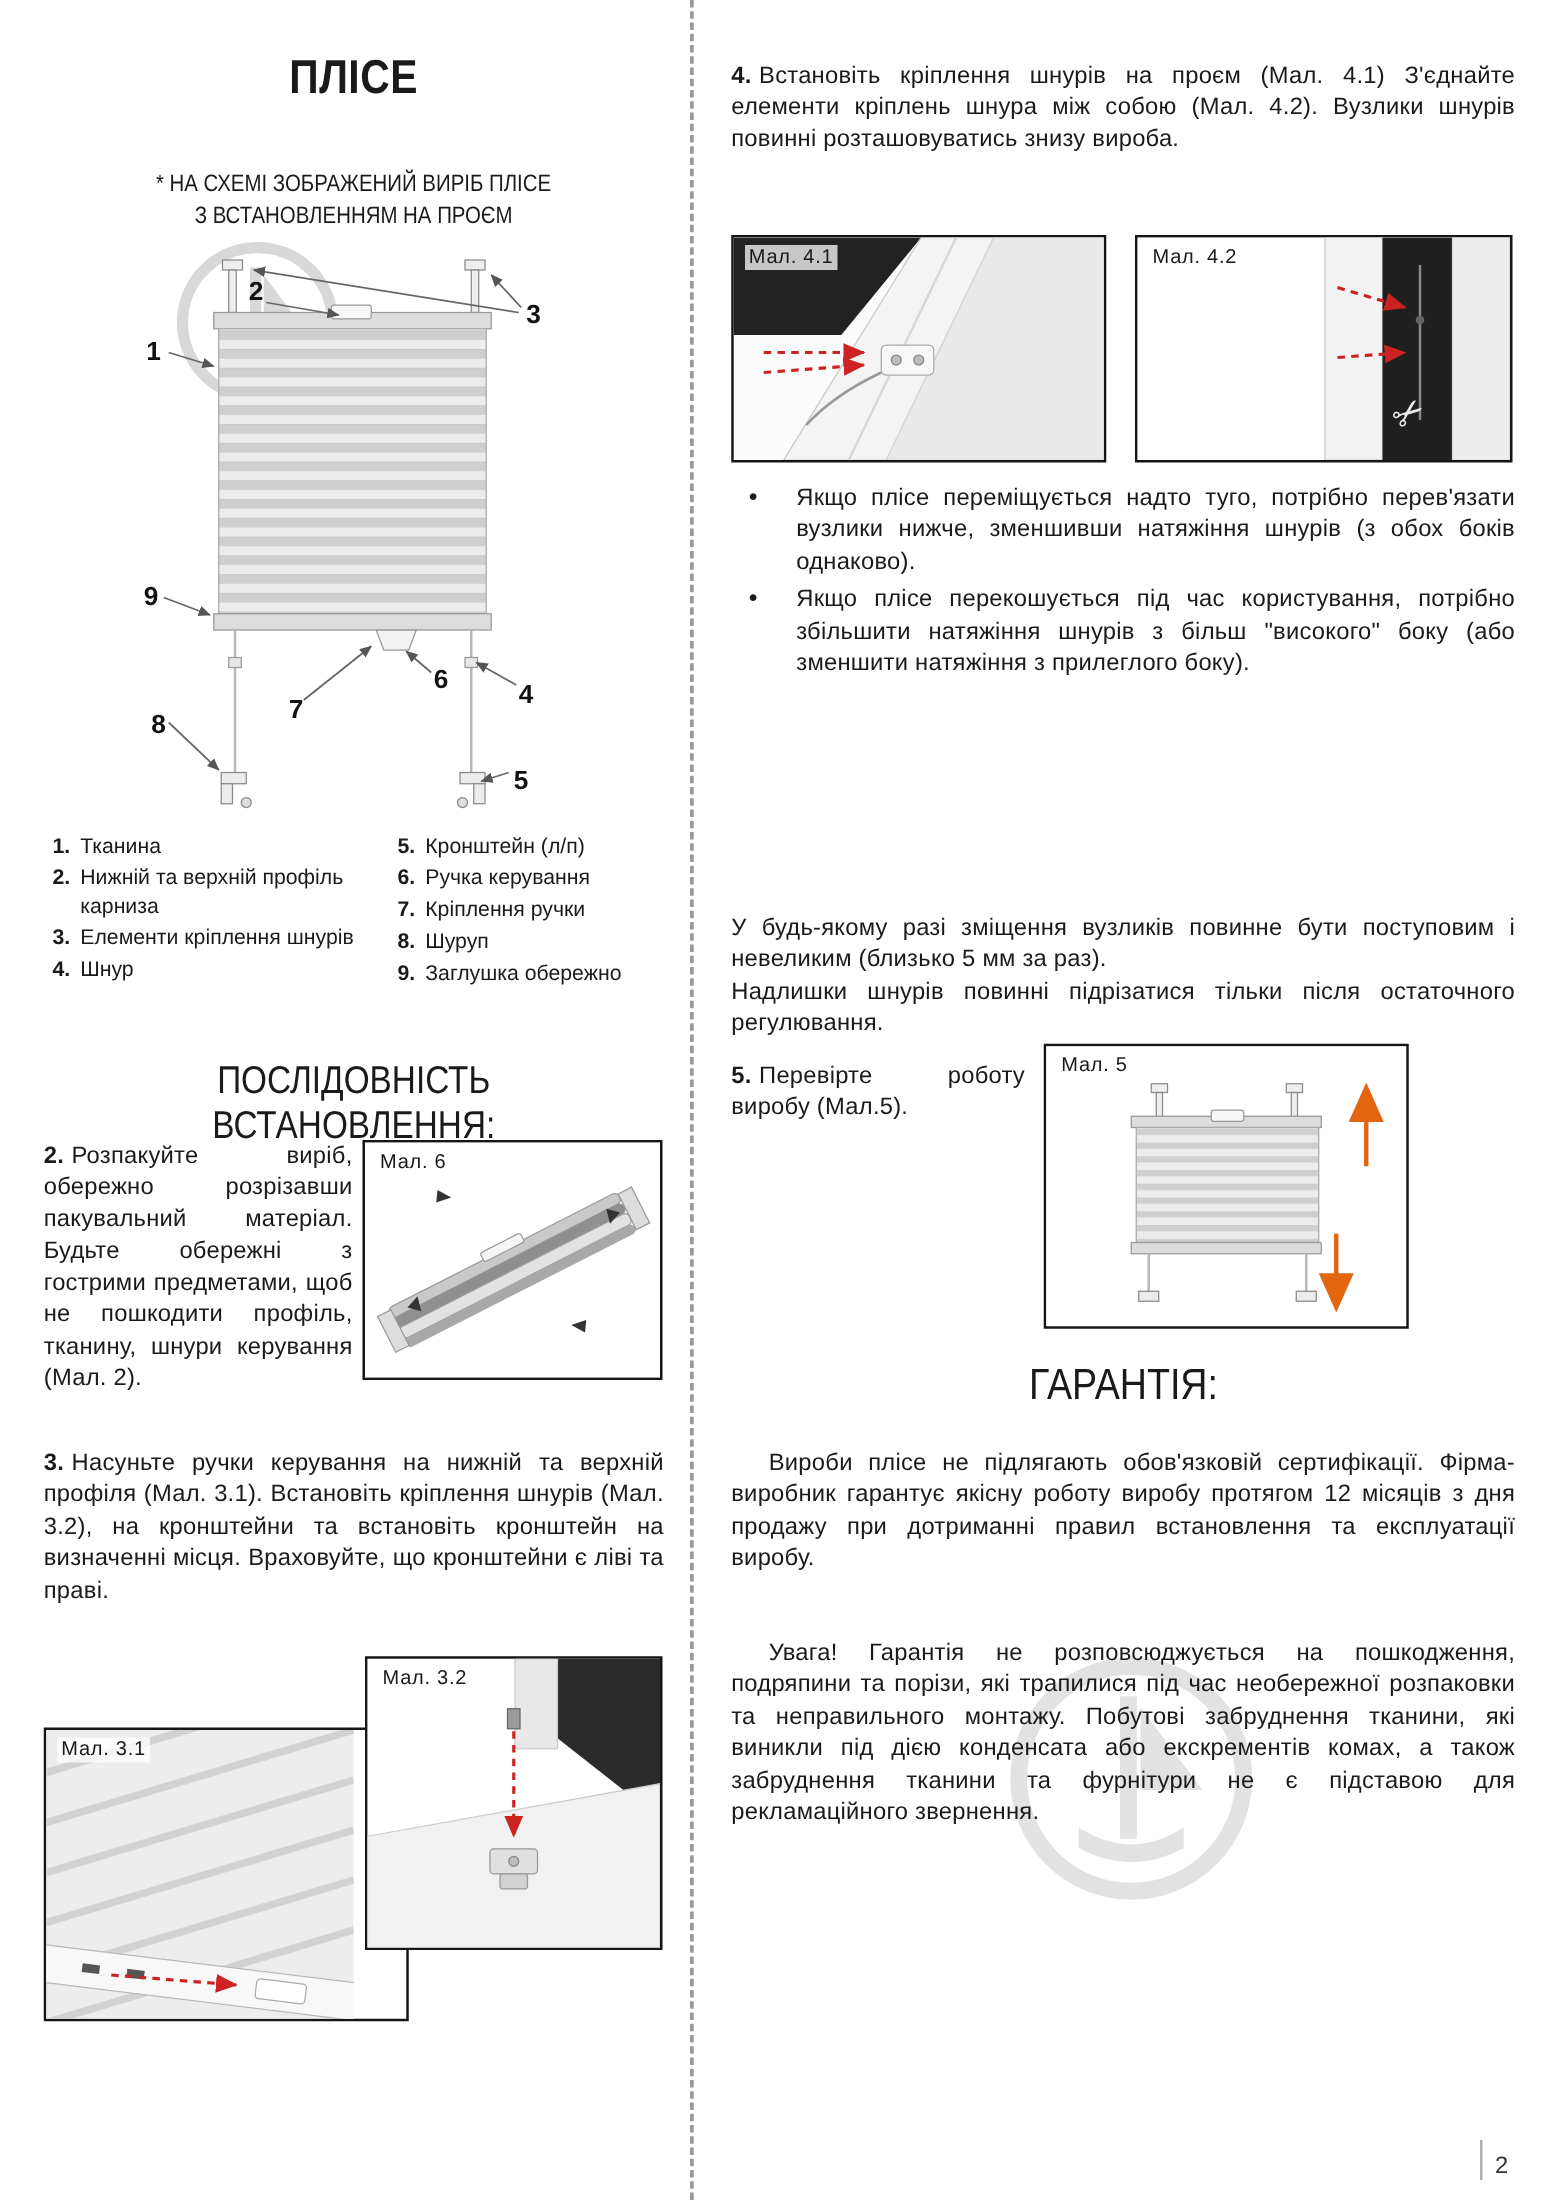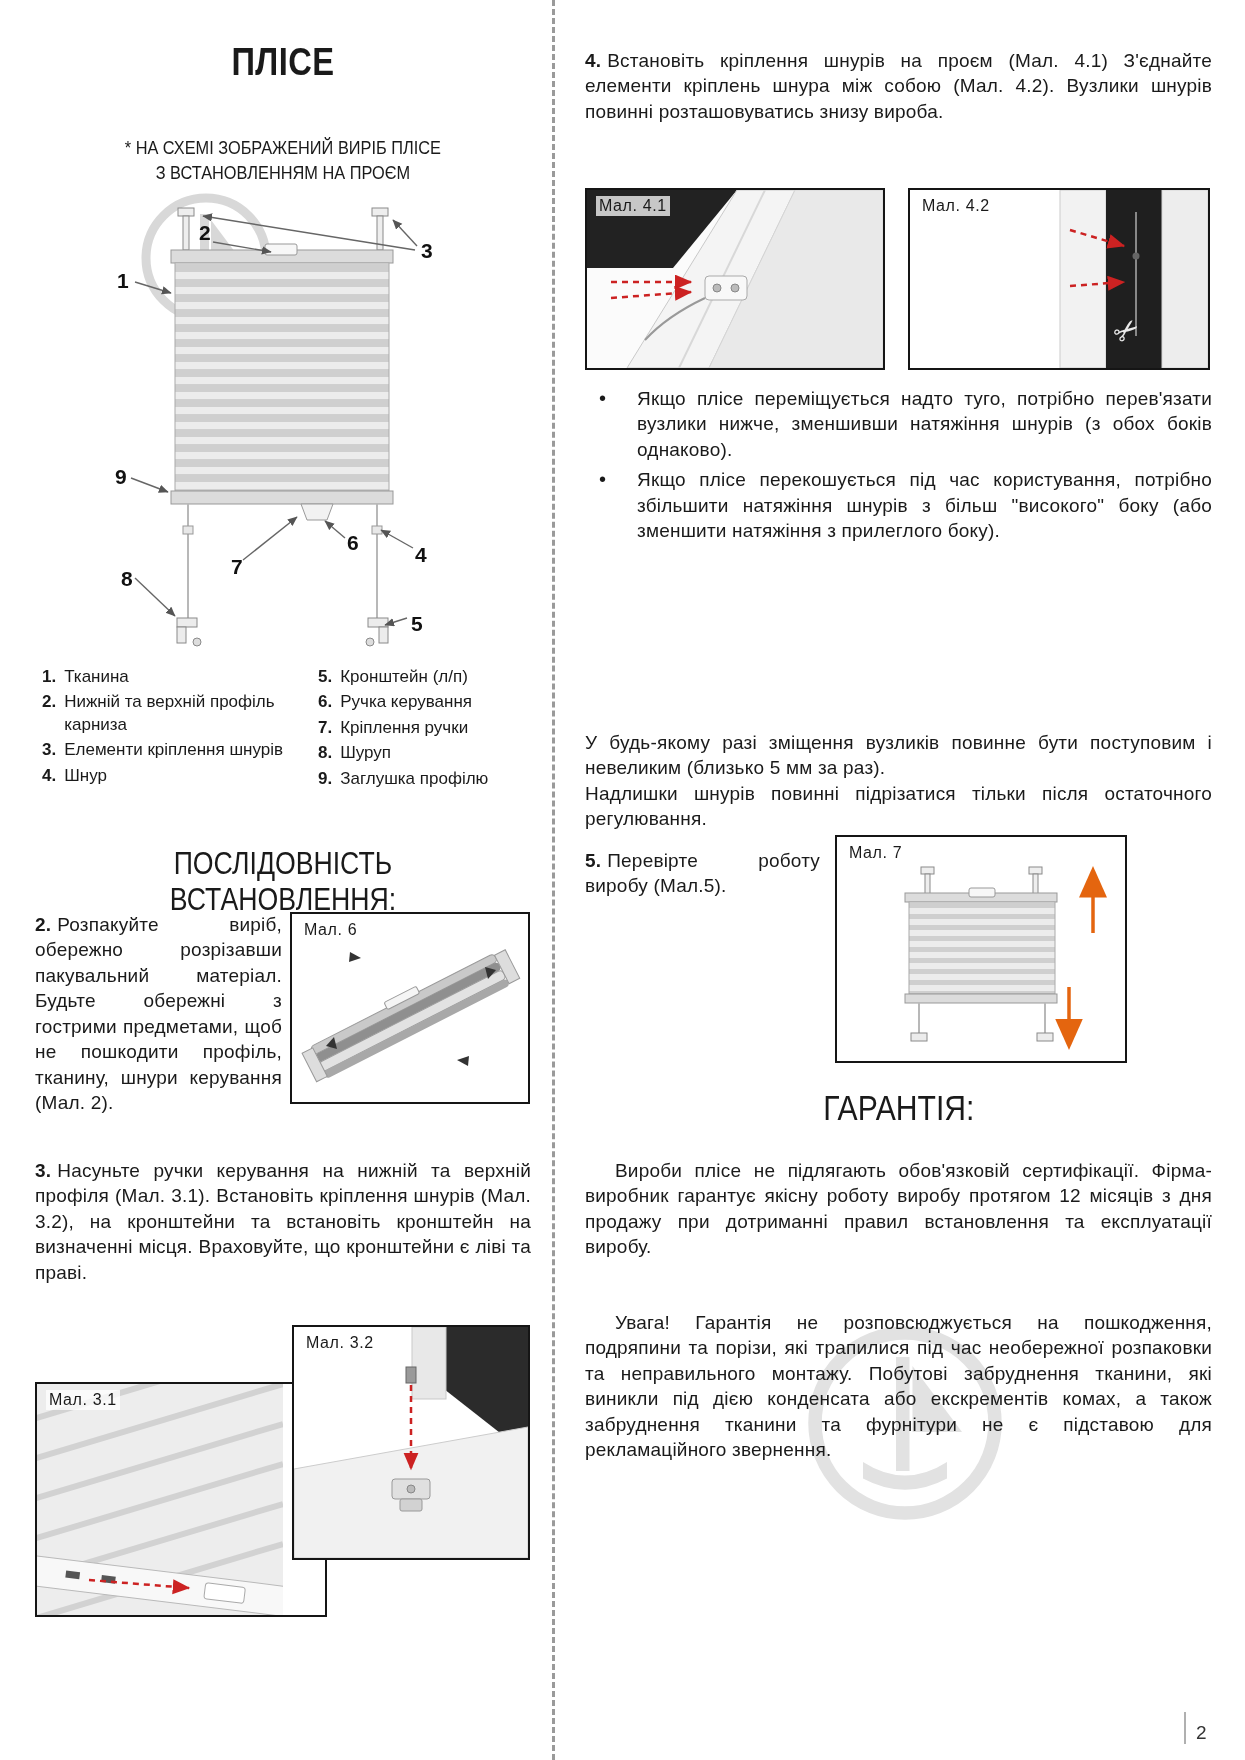--- a/index.html
+++ b/index.html
@@ -161,7 +161,7 @@
       </div>
     <div class="litem">
         <span class="lnum">9.</span>
-        <span>Заглушка профілю</span>
+        <span>Заглушка обережно</span>
       </div>
   </div>
 

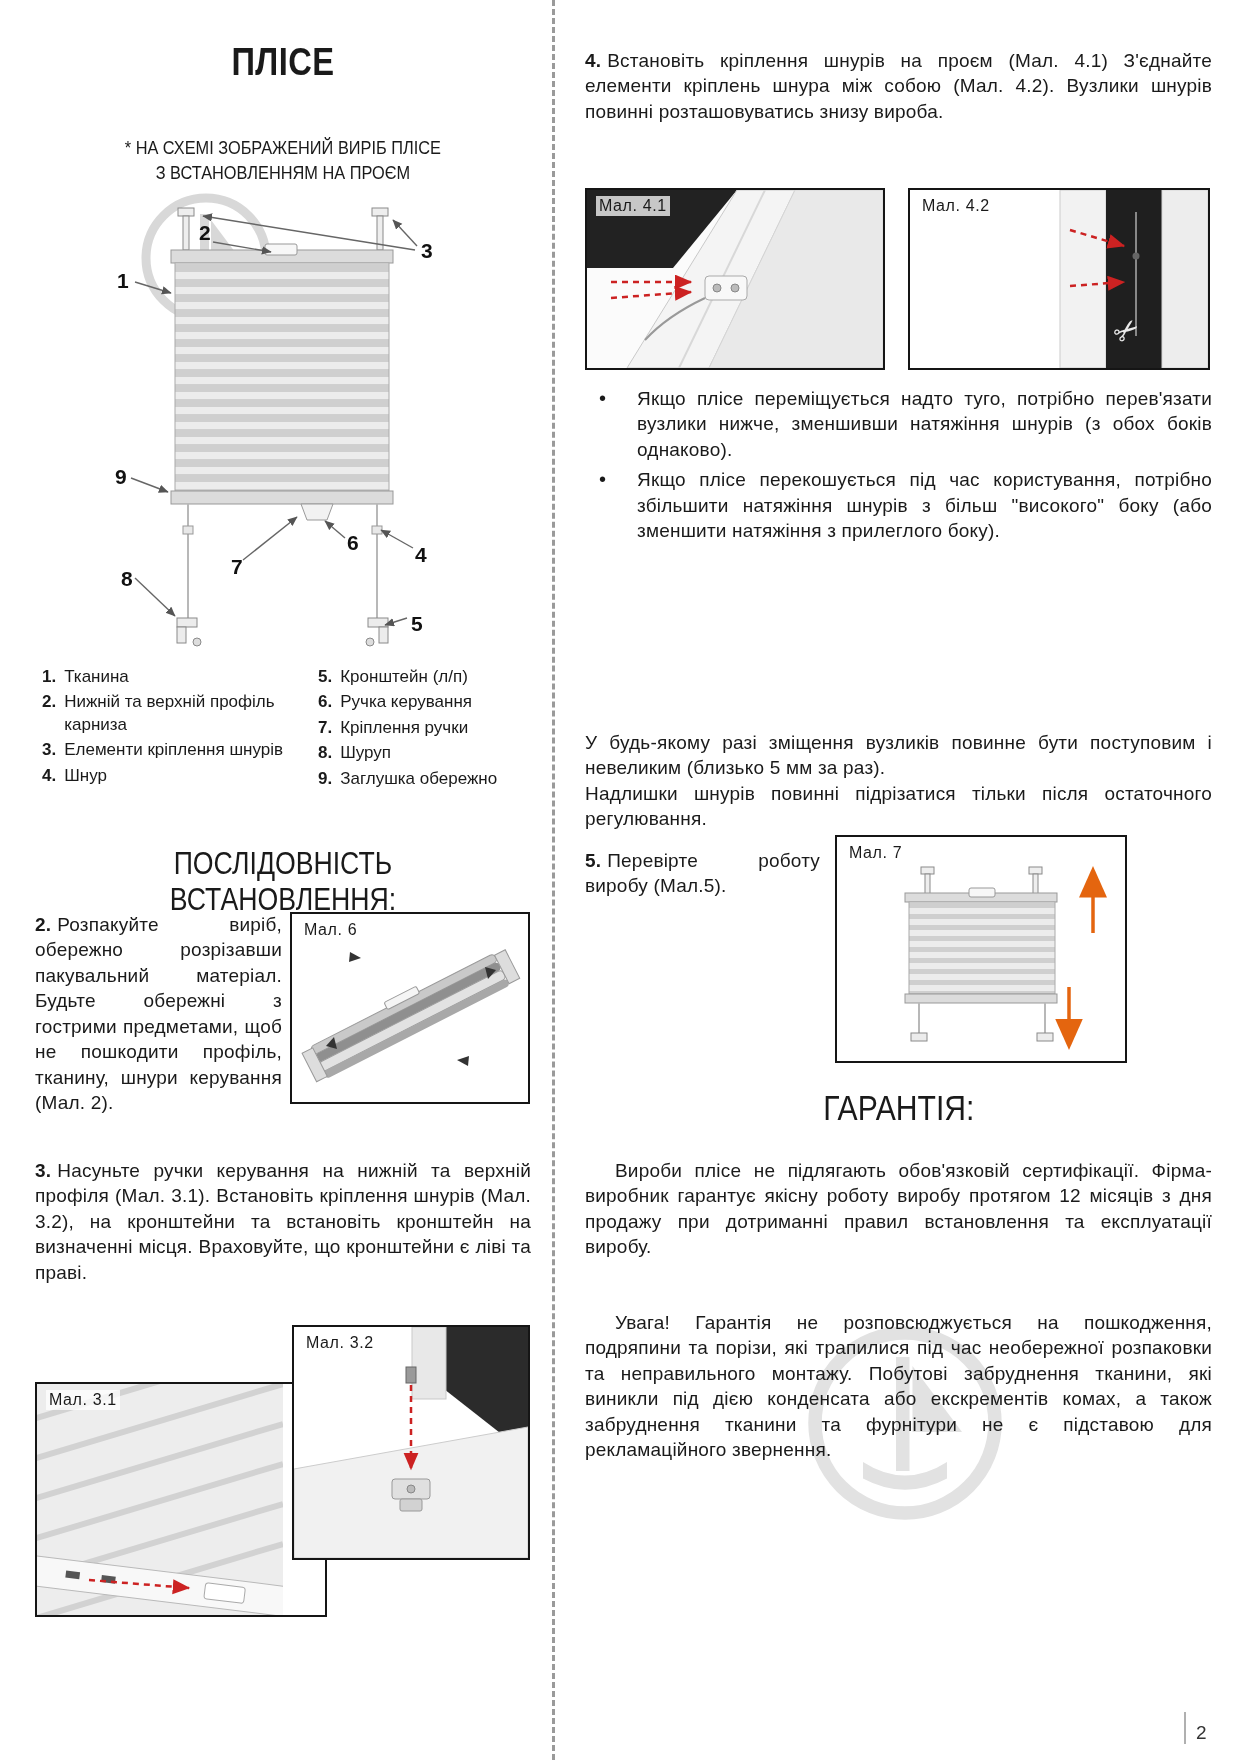--- a/index.html
+++ b/index.html
@@ -321,7 +321,7 @@
   </div>
 
   <div class="figure" style="left:835px;top:835px;width:292px;height:228px">
-    <div class="figlabel">Мал. 7</div>
+    <div class="figlabel">Мал. 5</div>
     <svg width="288" height="224" viewBox="0 0 288 224">
       <defs>
         <pattern id="pl5" width="10" height="11" patternUnits="userSpaceOnUse">

